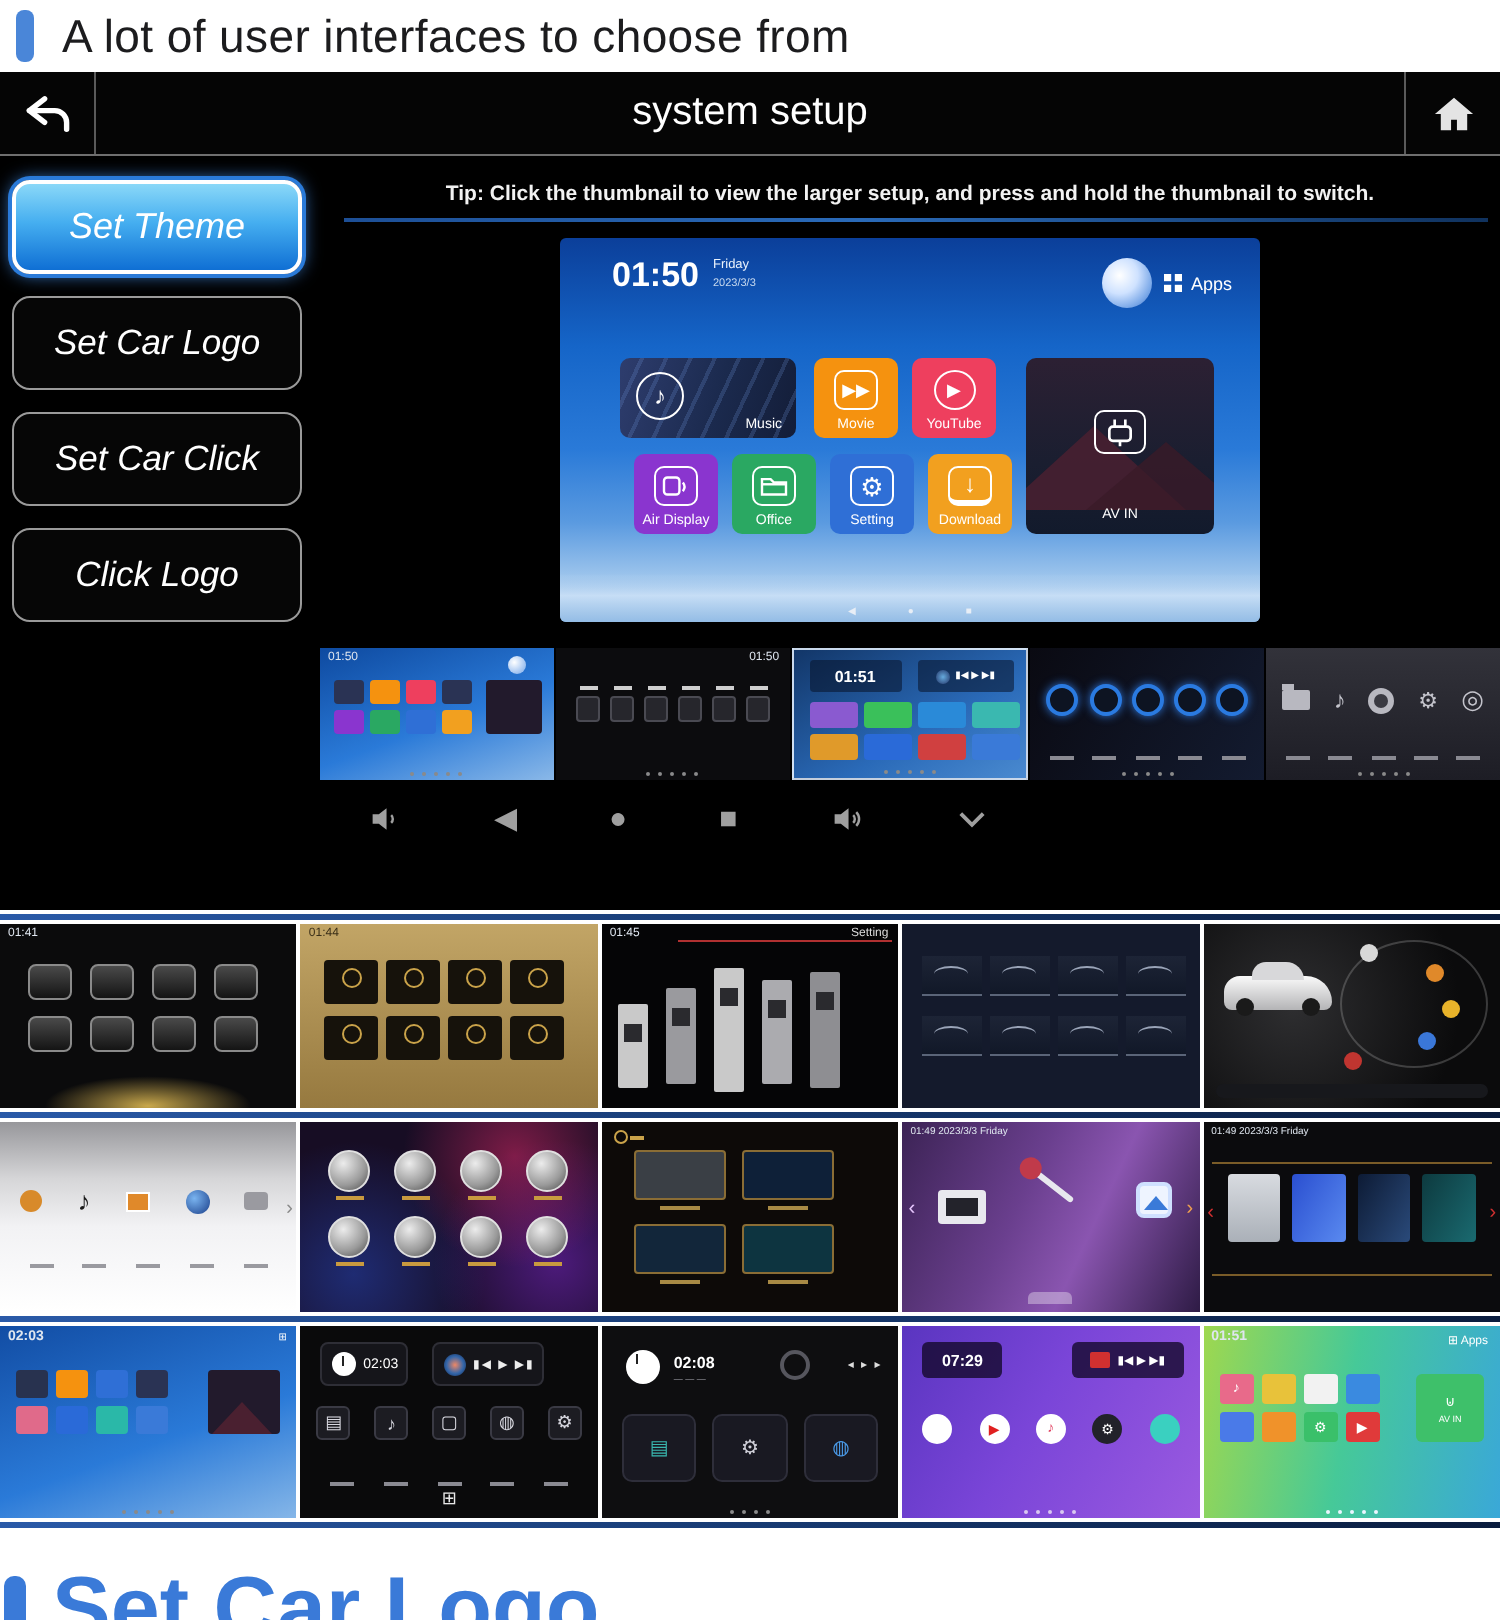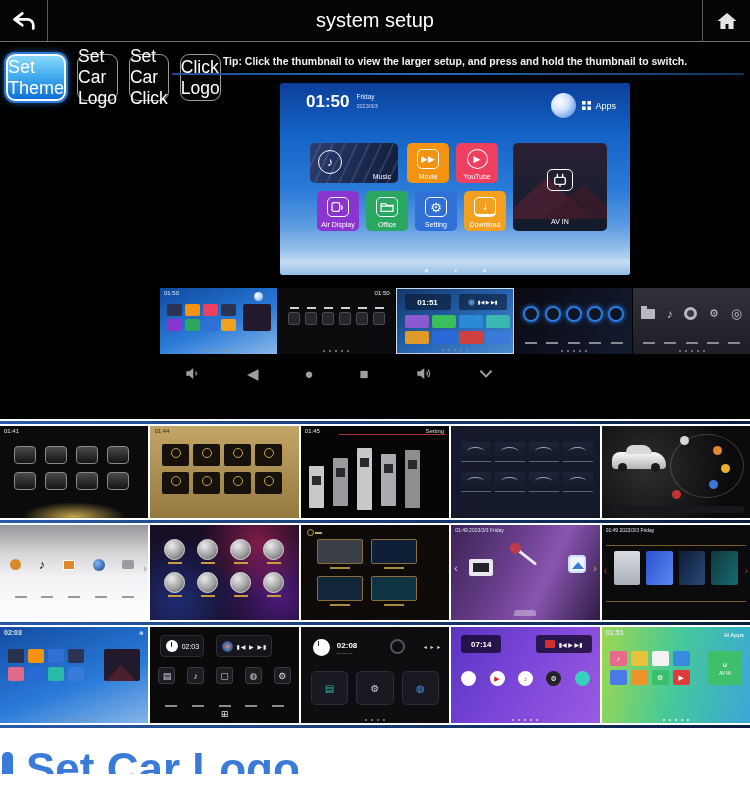--- a/index.html
+++ b/index.html
@@ -291,6 +291,10 @@
 
 <div class="page">
 
+  <div class="pg-head">
+    <div class="accent-bar"></div>
+    <div class="pg-title">A lot of user interfaces to choose from</div>
+  </div>
 
   <div class="device">
 

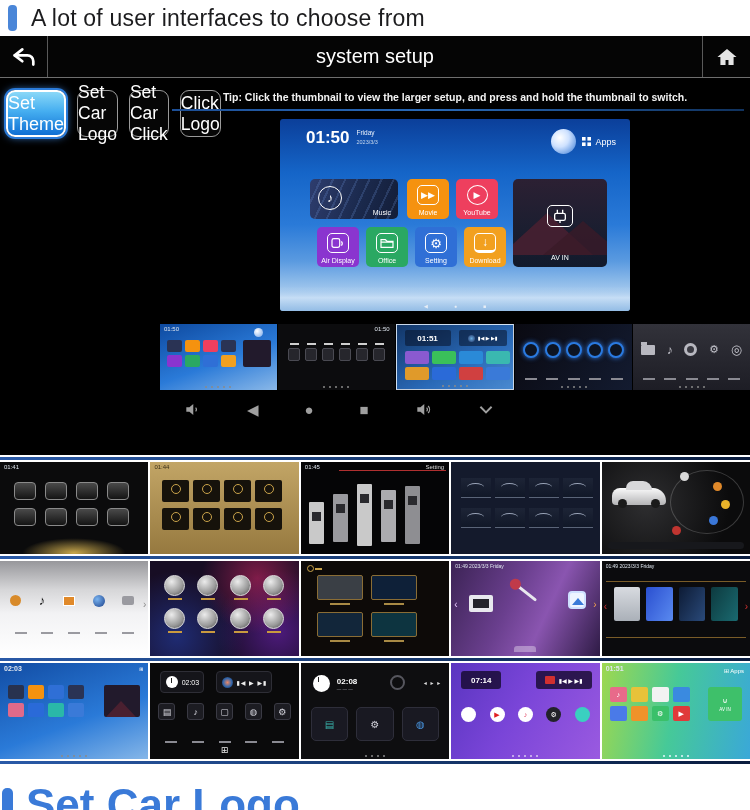--- a/index.html
+++ b/index.html
@@ -23,7 +23,7 @@
     align-items:center; justify-content:center; color:#fff; font-size:20px; }
 
   .device-body { flex:1; display:flex; }
-  aside.sidebar { width:160px; padding:12px 9px 0 6px; display:flex; gap:11px; }
+  aside.sidebar { width:160px; padding:12px 9px 0 6px; display:flex; flex-direction:column; gap:11px;font-style:italic; }
   .side-btn { height:47px; border-radius:9px; border:1px solid #9a9a9a; background:#060606;
     color:#fff; font-size:17.5px; display:flex; align-items:center; justify-content:center; }
   .side-btn.active { border:2px solid #ffffff;

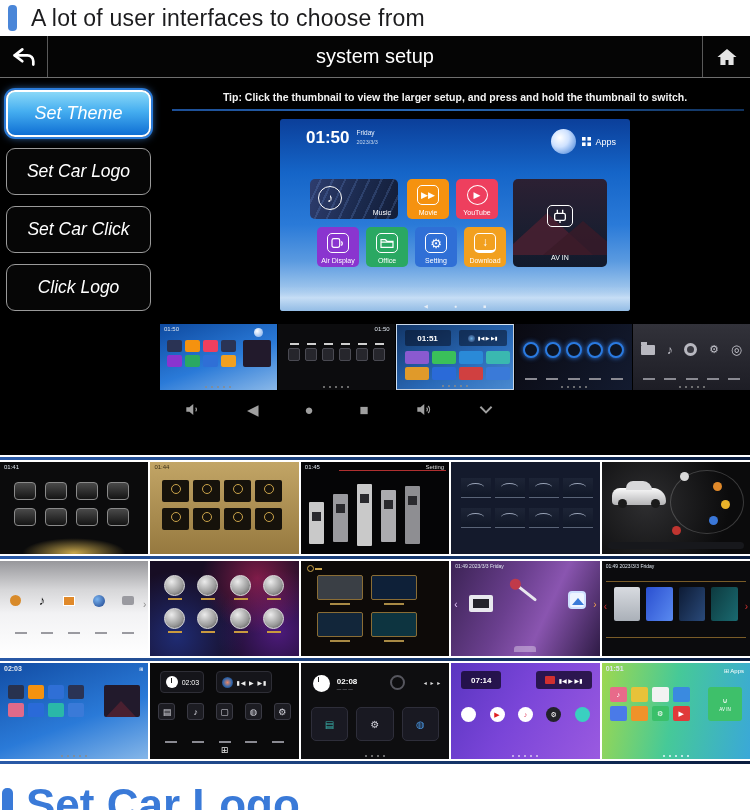--- a/index.html
+++ b/index.html
@@ -760,7 +760,7 @@
         </div>
     </div>
     <div class="thumb c4">
-      <div class="c4w time">07:14</div>
+      <div class="c4w time">07:29</div>
       <div class="c4w media">
         <span class="red"></span>
         <span>▮◀ ▶ ▶▮</span>

